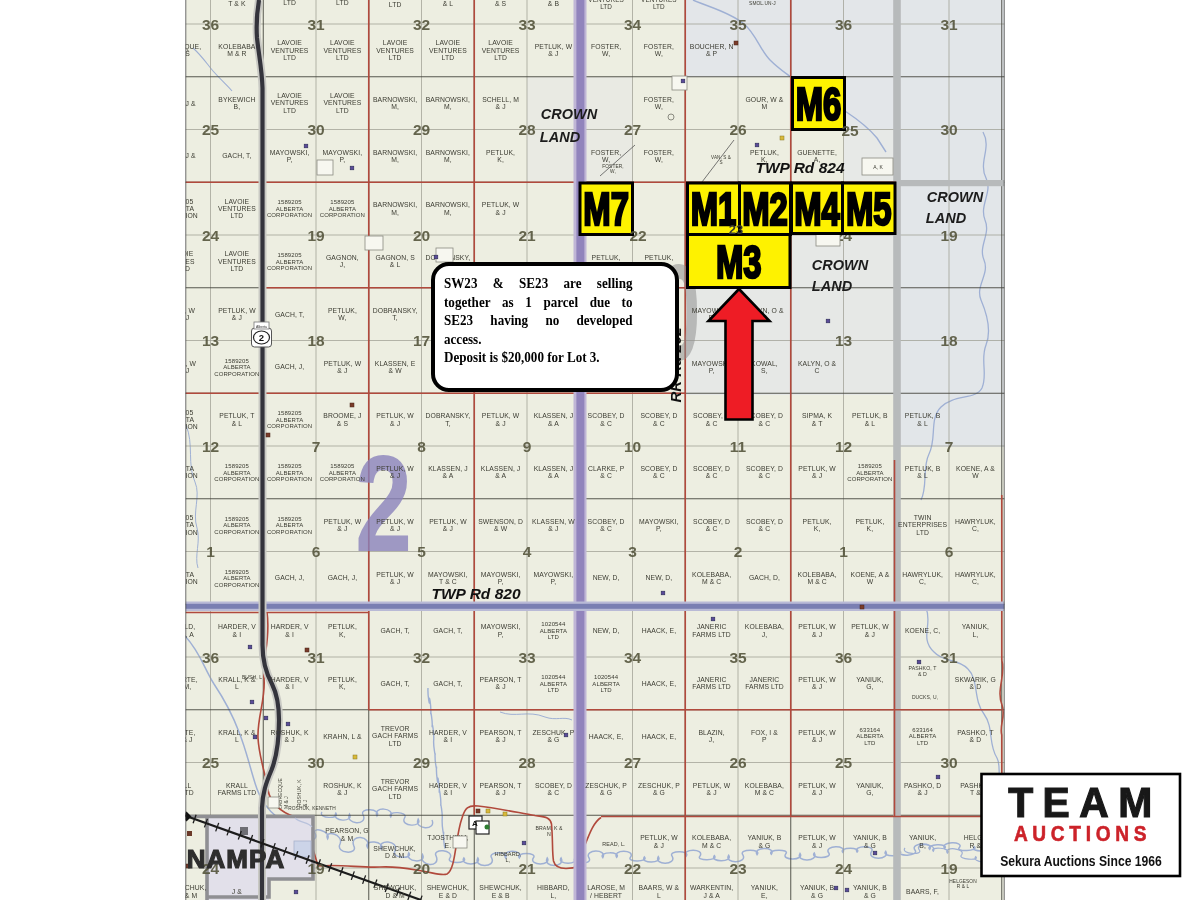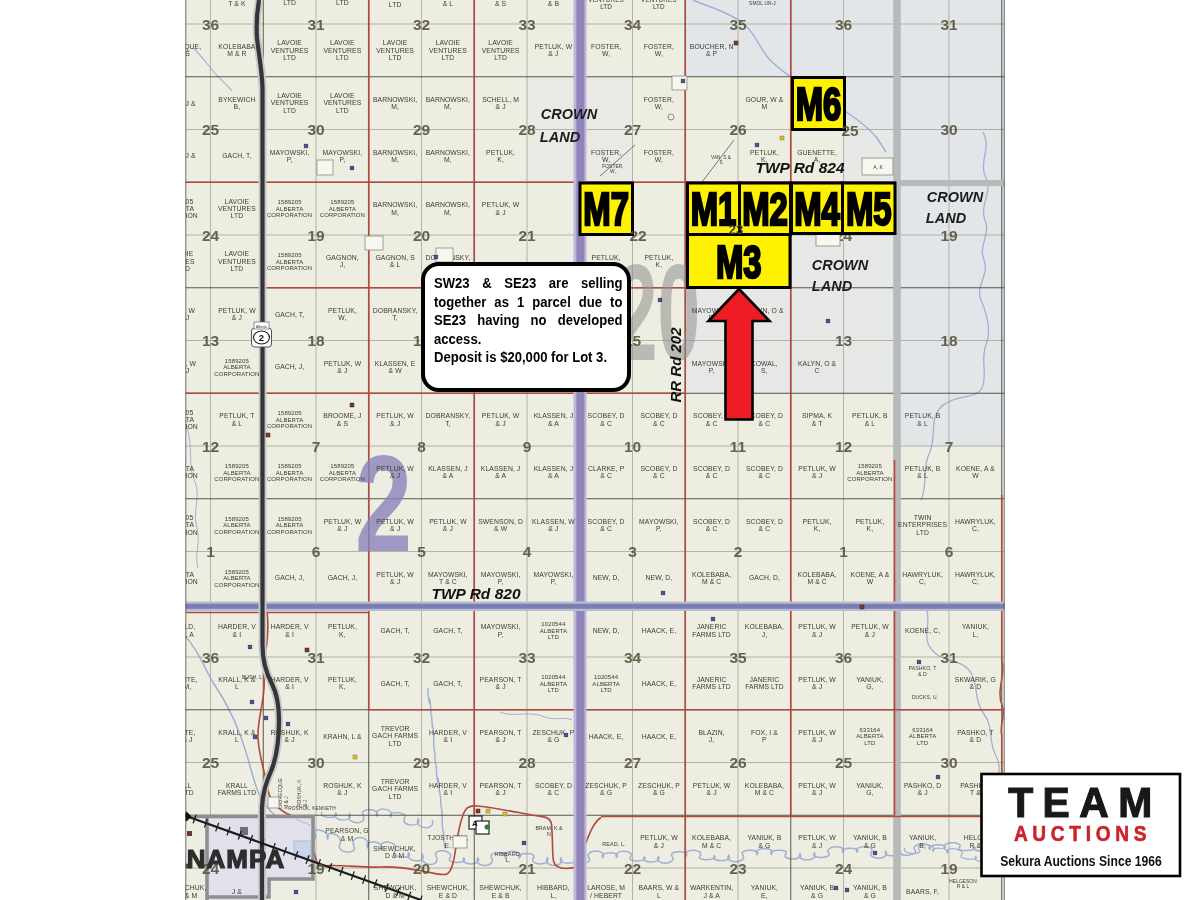--- a/index.html
+++ b/index.html
@@ -4,7 +4,7 @@
 html,body{margin:0;padding:0;width:1200px;height:900px;overflow:hidden;background:#fff;font-family:"Liberation Sans",sans-serif;}
 #stage{position:relative;width:1200px;height:900px;}
 svg{display:block;font-family:"Liberation Sans",sans-serif;position:absolute;left:0;top:0;}
-#callout{position:absolute;left:421px;top:262px;width:210px;height:130px;background:#fff;border:4.5px solid #000;border-radius:18px;box-sizing:border-box;}
+#callout{position:absolute;left:431px;top:262px;width:248px;height:130px;background:#fff;border:4.5px solid #000;border-radius:18px;box-sizing:border-box;font-family:Liberation Serif, serif;}
 #callout .ln{position:absolute;left:9px;width:206px;transform:scaleX(0.915);transform-origin:0 0;font-size:14.3px;font-weight:bold;color:#000;white-space:nowrap;}
 #callout .j{display:flex;justify-content:space-between;}
 </style></head>

